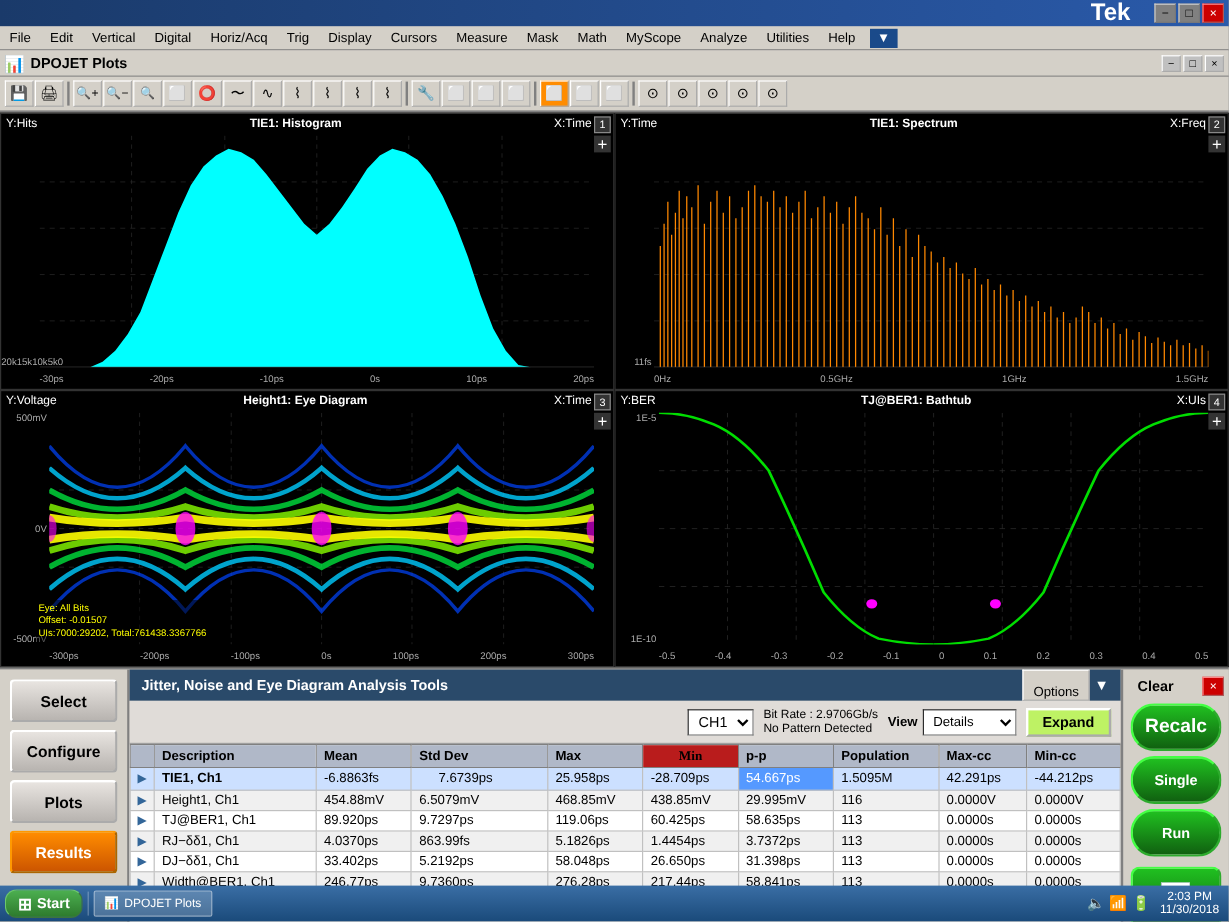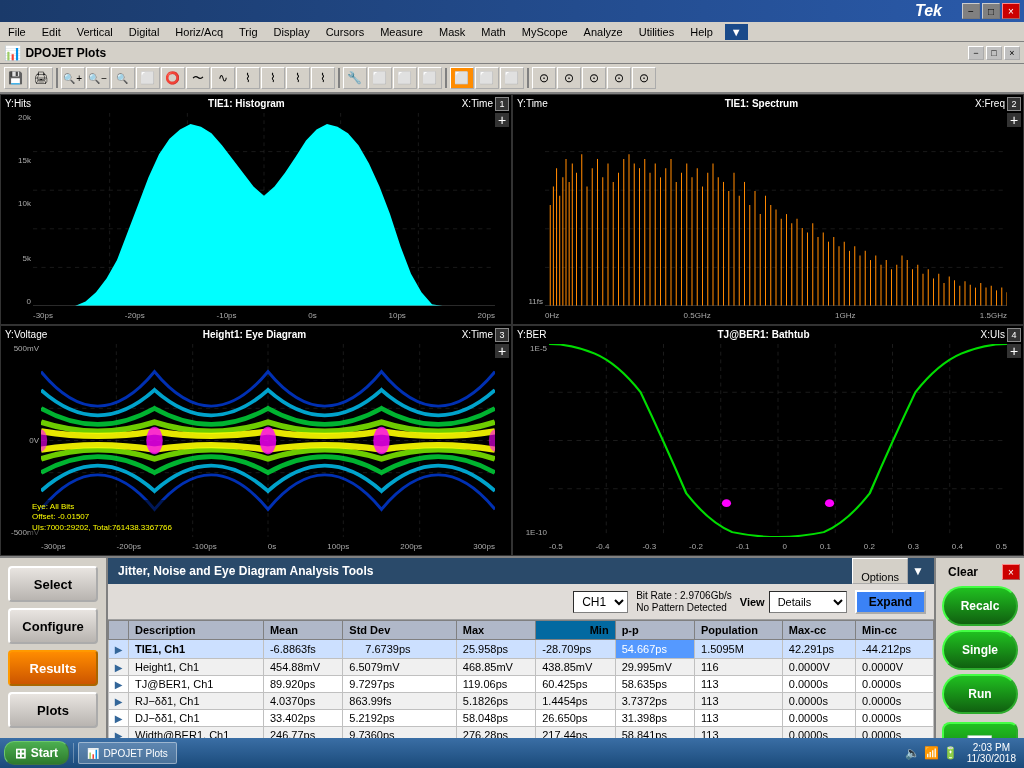--- a/index.html
+++ b/index.html
@@ -22,7 +22,7 @@
   <div style="background:linear-gradient(to right,#1a3a6a,#2a5aaa);height:22px;display:flex;align-items:center;justify-content:space-between;padding:0 4px;">
     <span style="color:white;font-size:10px;"></span>
     <div style="display:flex;align-items:center;gap:20px;">
-      <span style="color:white;font-size:16px;font-weight:bold;font-style:italic;">Tek</span>
+      <span style="color:white;font-size:20px;font-weight:bold;">Tek</span>
       <div style="display:flex;gap:2px;">
         <div style="width:18px;height:16px;background:#808080;border:1px outset #ccc;display:flex;align-items:center;justify-content:center;font-size:10px;cursor:pointer;">−</div>
         <div style="width:18px;height:16px;background:#808080;border:1px outset #ccc;display:flex;align-items:center;justify-content:center;font-size:10px;cursor:pointer;">□</div>

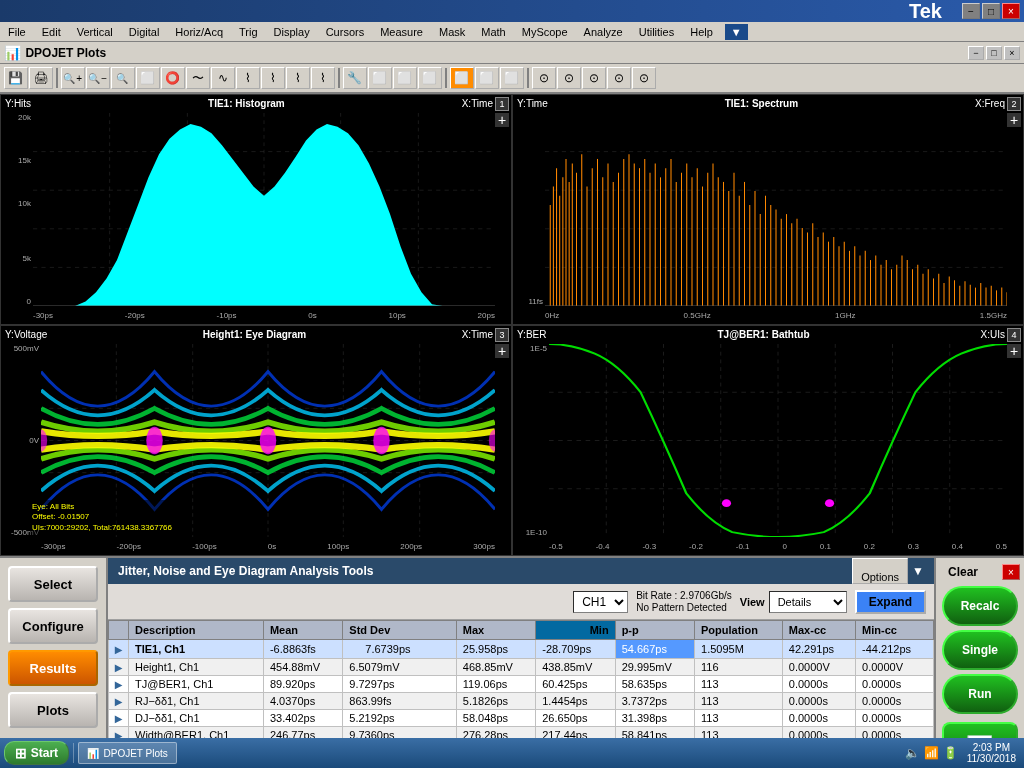--- a/index.html
+++ b/index.html
@@ -105,7 +105,7 @@
       <div style="position:absolute;top:2px;right:2px;width:14px;height:14px;border:1px solid #888;background:#333;color:white;font-size:9px;display:flex;align-items:center;justify-content:center;z-index:20;">1</div>
       <div style="position:absolute;right:2px;top:18px;color:white;font-size:14px;cursor:pointer;background:#333;width:14px;height:14px;display:flex;align-items:center;justify-content:center;z-index:20;">+</div>
 
-      <div style="position:absolute;top:18px;left:0;width:32px;bottom:18px;display:flex;flex-direction:column;justify-content:space-between;align-items:flex-end;padding-right:2px;z-index:5;">
+      <div style="position:absolute;top:18px;left:0;width:32px;bottom:18px;display:flex;flex-direction:row;justify-content:space-between;align-items:flex-end;padding-right:2px;z-index:5;">
         <span style="font-size:8px;color:#aaa;">20k</span>
         <span style="font-size:8px;color:#aaa;">15k</span>
         <span style="font-size:8px;color:#aaa;">10k</span>

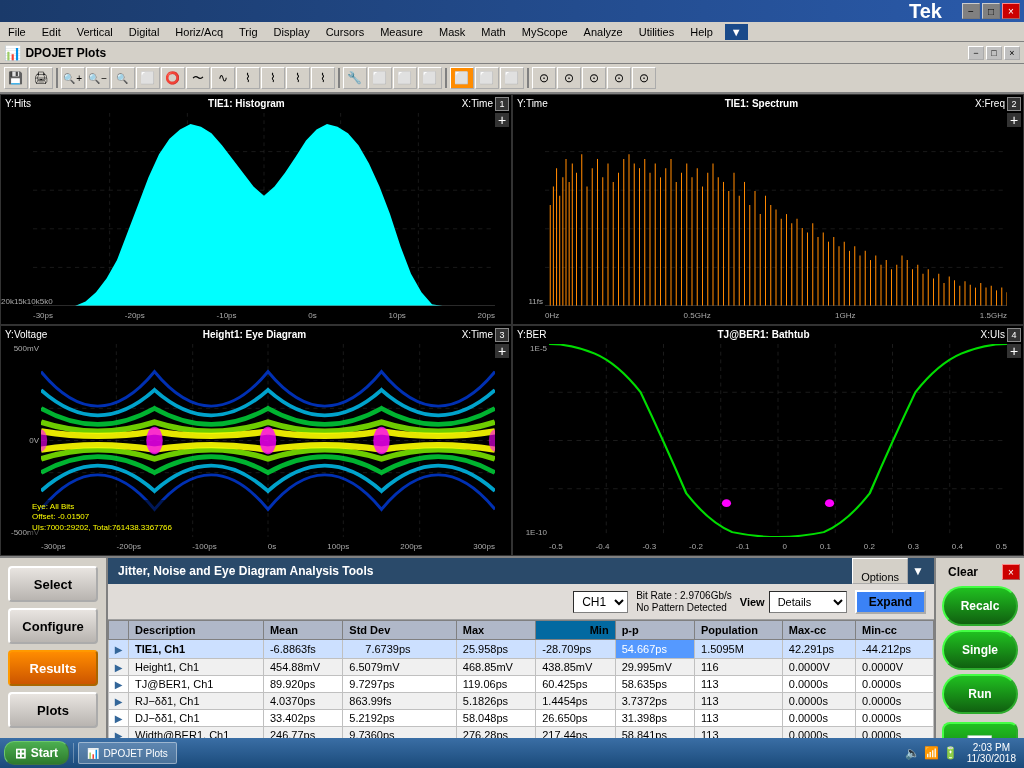--- a/index.html
+++ b/index.html
@@ -418,7 +418,7 @@
             <option>Summary</option>
           <option selected="">Details</option><option>Summary</option></select>
         </div>
-        <button style="height:24px;padding:2px 12px;background:#3b82f6;border:2px outset #fff;font-size:12px;font-weight:bold;cursor:pointer;">Expand</button>
+        <button style="height:24px;padding:2px 12px;background:#bef264;border:2px outset #fff;font-size:12px;font-weight:bold;cursor:pointer;">Expand</button>
       </div>
 
       <div style="flex:1;overflow:auto;background:white;">

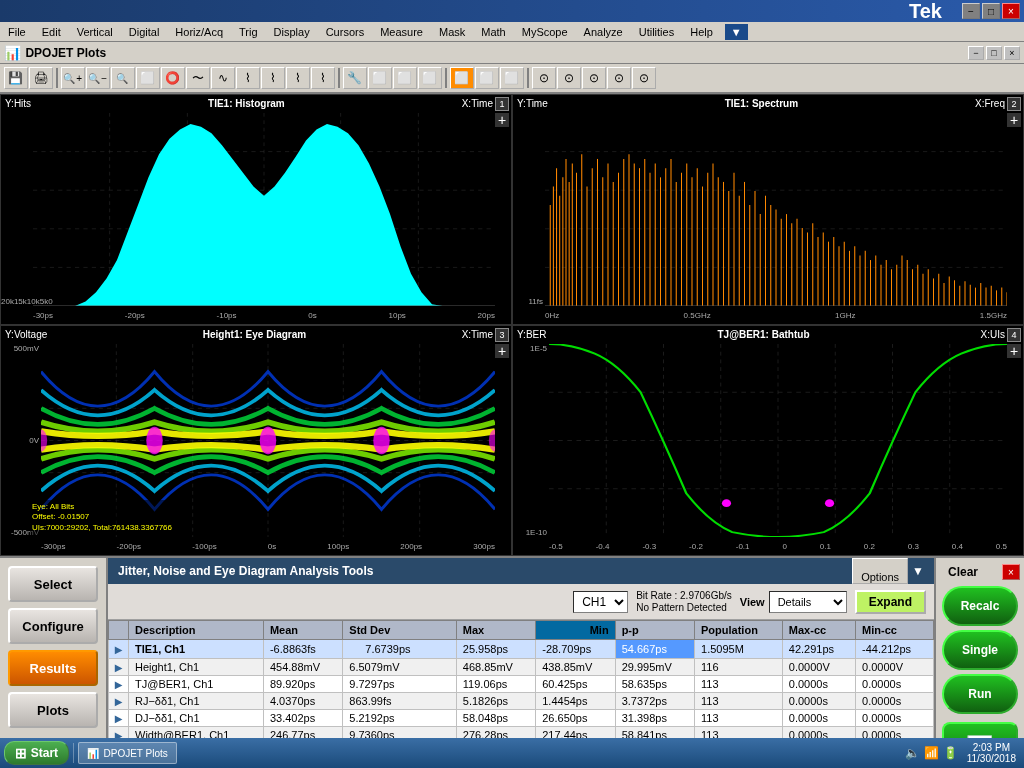--- a/index.html
+++ b/index.html
@@ -520,7 +520,7 @@
         <span style="font-size:12px;font-weight:bold;margin-left:8px;">Clear</span>
         <button style="width:18px;height:16px;background:#cc0000;color:white;border:1px outset #ff8888;font-size:10px;cursor:pointer;display:flex;align-items:center;justify-content:center;">×</button>
       </div>
-      <button style="width:76px;height:40px;background:linear-gradient(to bottom,#20c020,#106010);color:white;border-radius:20px;border:2px outset #44ff44;font-size:12px;font-weight:bold;cursor:pointer;display:flex;align-items:center;justify-content:center;">Recalc</button>
+      <button style="width:76px;height:40px;background:linear-gradient(to bottom,#20c020,#106010);color:white;border-radius:20px;border:2px outset #44ff44;font-size:16px;font-weight:bold;cursor:pointer;display:flex;align-items:center;justify-content:center;">Recalc</button>
       <button style="width:76px;height:40px;background:linear-gradient(to bottom,#20c020,#106010);color:white;border-radius:20px;border:2px outset #44ff44;font-size:12px;font-weight:bold;cursor:pointer;display:flex;align-items:center;justify-content:center;">Single</button>
       <button style="width:76px;height:40px;background:linear-gradient(to bottom,#20c020,#106010);color:white;border-radius:20px;border:2px outset #44ff44;font-size:12px;font-weight:bold;cursor:pointer;display:flex;align-items:center;justify-content:center;">Run</button>
       <div style="display:flex;flex-direction:column;align-items:center;margin-top:4px;gap:2px;">

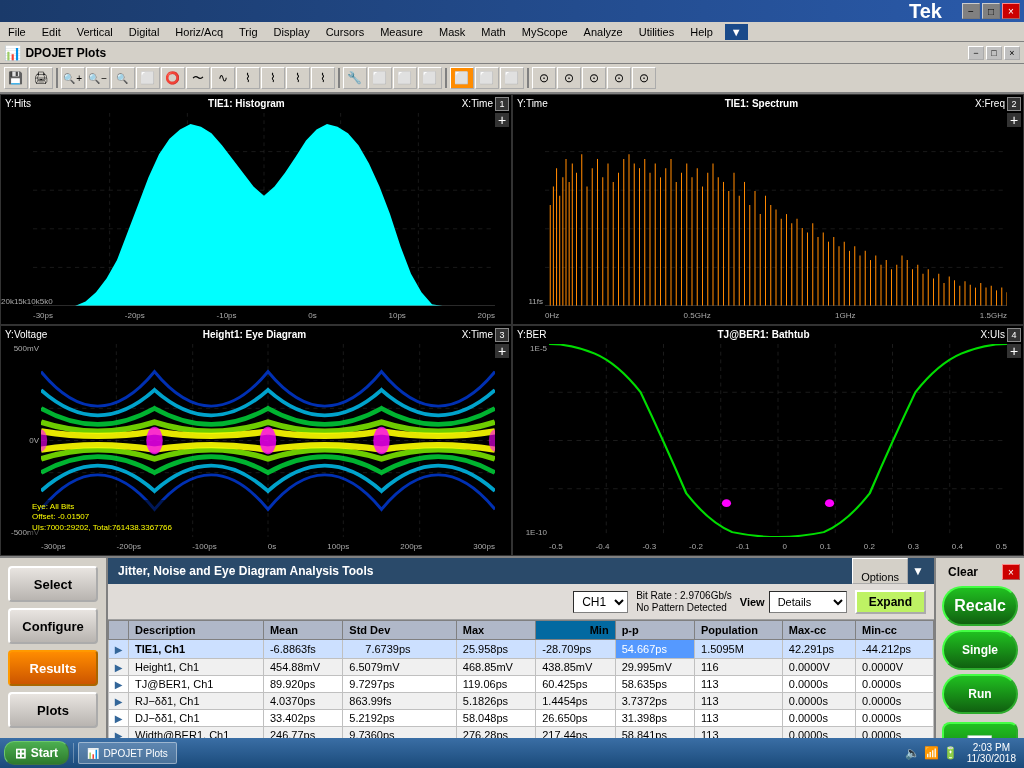--- a/index.html
+++ b/index.html
@@ -430,7 +430,7 @@
               <th style="background:#b0b8c8;color:black;padding:3px 6px;text-align:left;border:1px solid #808080;">Mean</th>
               <th style="background:#b0b8c8;color:black;padding:3px 6px;text-align:left;border:1px solid #808080;">Std Dev</th>
               <th style="background:#b0b8c8;color:black;padding:3px 6px;text-align:left;border:1px solid #808080;">Max</th>
-              <th style="background:#0369a1;color:black;padding:3px 6px;text-align:right;border:1px solid #808080;">Min</th>
+              <th style="background:#b91c1c;color:black;padding:3px 6px;text-align:center;border:1px solid #808080;font-family:Liberation Serif, serif;">Min</th>
               <th style="background:#b0b8c8;color:black;padding:3px 6px;text-align:left;border:1px solid #808080;">p-p</th>
               <th style="background:#b0b8c8;color:black;padding:3px 6px;text-align:left;border:1px solid #808080;">Population</th>
               <th style="background:#b0b8c8;color:black;padding:3px 6px;text-align:left;border:1px solid #808080;">Max-cc</th>

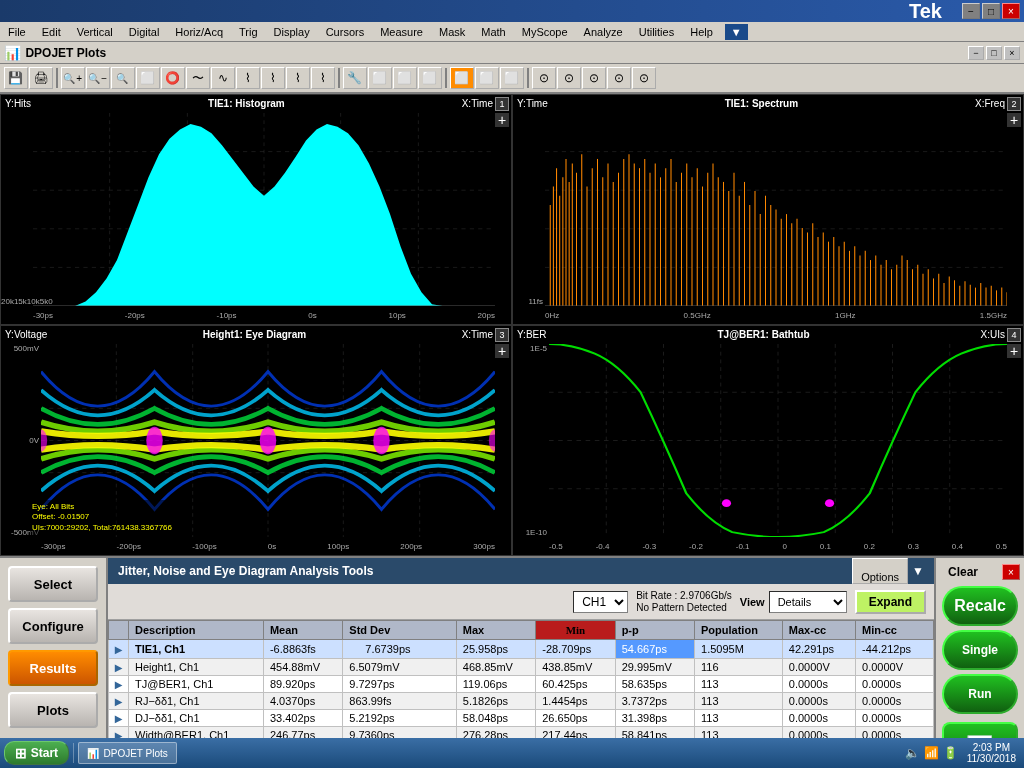--- a/index.html
+++ b/index.html
@@ -389,8 +389,8 @@
     <div style="width:108px;background:#d4d0c8;display:flex;flex-direction:column;align-items:center;padding:8px 4px;gap:6px;border-right:2px solid #808080;">
       <button style="width:90px;height:36px;background:linear-gradient(to bottom,#e8e4e0,#b8b4b0);border:2px outset #fff;border-radius:4px;font-size:13px;font-weight:bold;cursor:pointer;display:flex;align-items:center;justify-content:center;color:black;">Select</button>
       <button style="width:90px;height:36px;background:linear-gradient(to bottom,#e8e4e0,#b8b4b0);border:2px outset #fff;border-radius:4px;font-size:13px;font-weight:bold;cursor:pointer;display:flex;align-items:center;justify-content:center;color:black;">Configure</button>
+      <button style="width:90px;height:36px;background:linear-gradient(to bottom,#e8e4e0,#b8b4b0);border:2px outset #fff;border-radius:4px;font-size:13px;font-weight:bold;cursor:pointer;display:flex;align-items:center;justify-content:center;color:black;">Plots</button>
       <button style="width:90px;height:36px;background:linear-gradient(to bottom,#ff8c00,#cc5500);border:2px outset #ff9900;border-radius:4px;font-size:13px;font-weight:bold;cursor:pointer;display:flex;align-items:center;justify-content:center;color:white;">Results</button>
-      <button style="width:90px;height:36px;background:linear-gradient(to bottom,#e8e4e0,#b8b4b0);border:2px outset #fff;border-radius:4px;font-size:13px;font-weight:bold;cursor:pointer;display:flex;align-items:center;justify-content:center;color:black;">Plots</button>
 
     </div>
 

